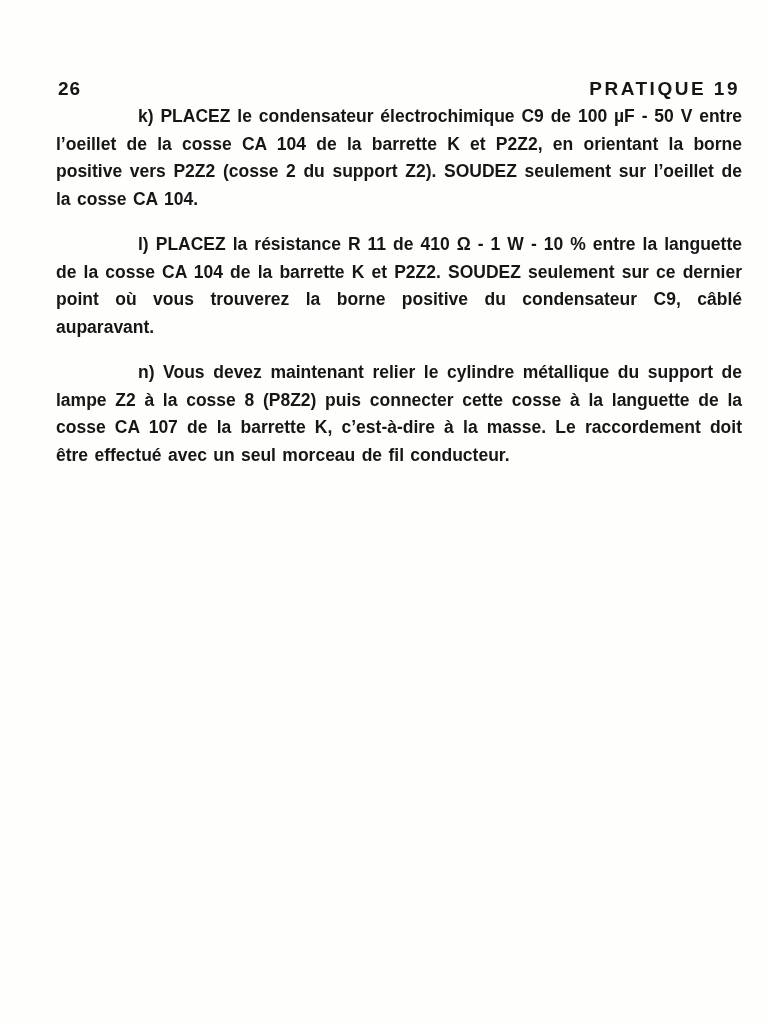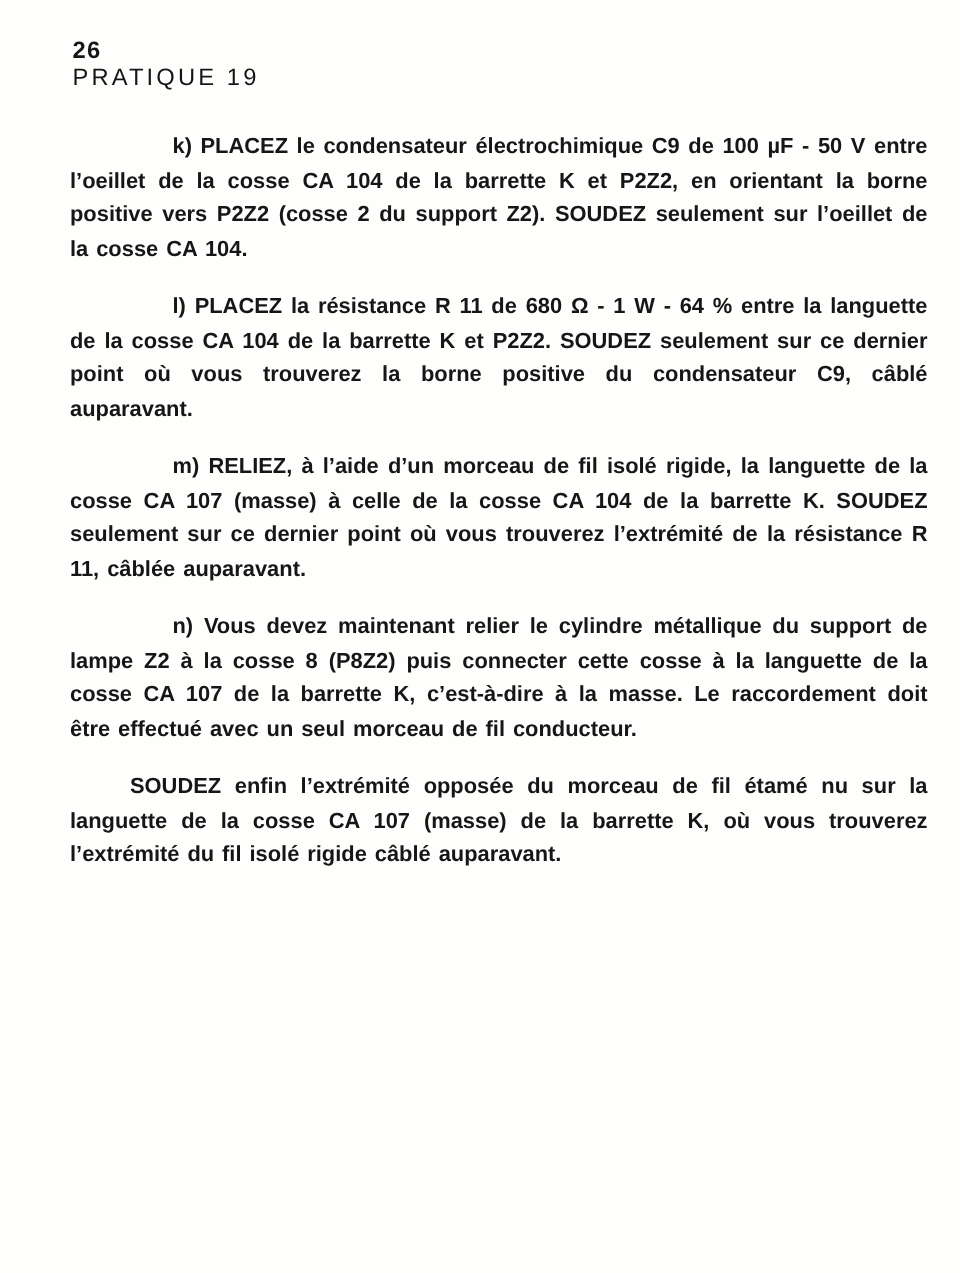--- a/index.html
+++ b/index.html
@@ -25,7 +25,6 @@
     display: flex;
     justify-content: space-between;
     align-items: baseline;
-    flex-direction: column;
   }
   .page-number {
     font-size: 19px;

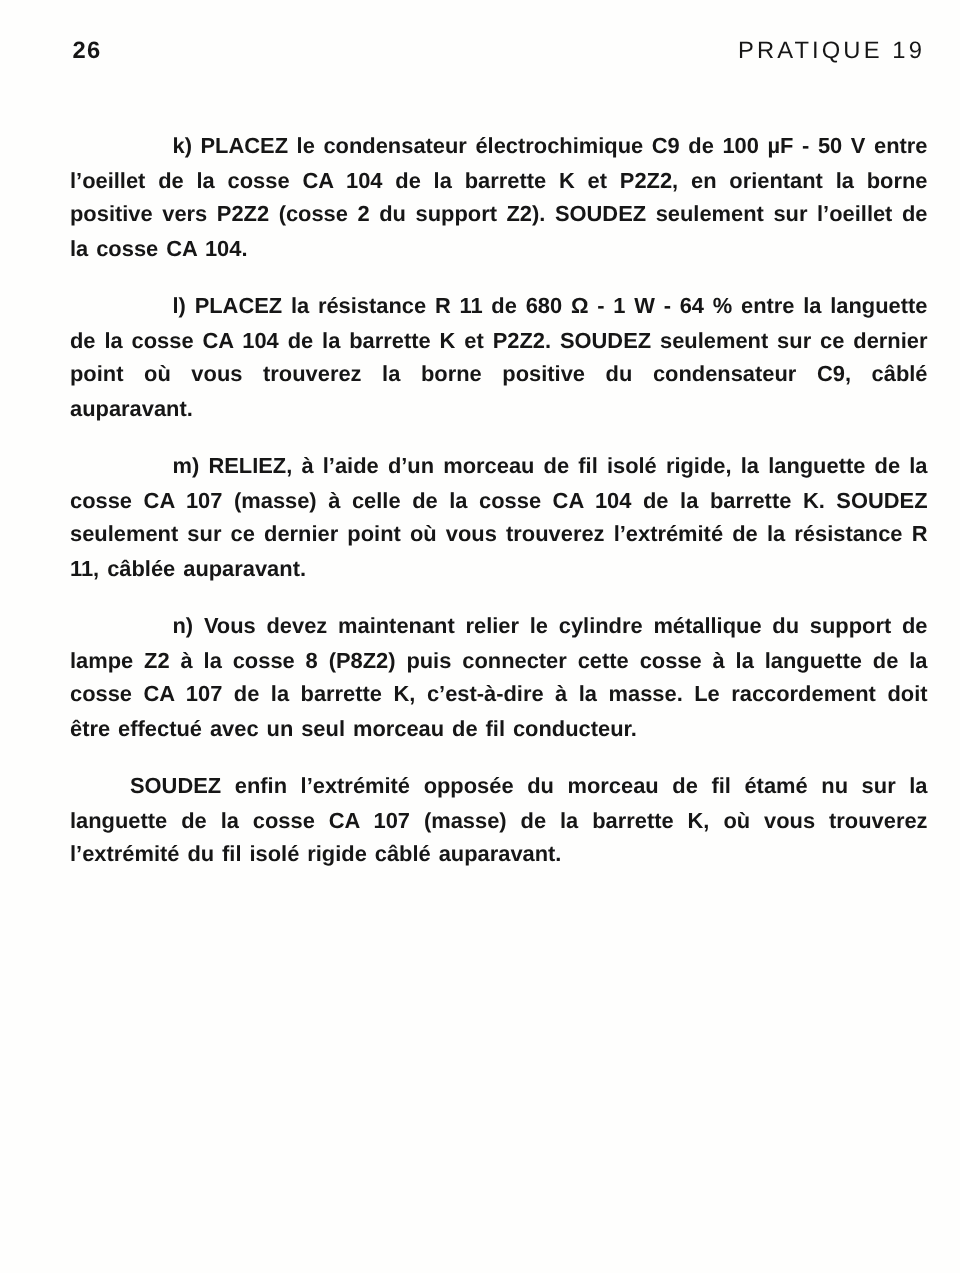--- a/index.html
+++ b/index.html
@@ -33,8 +33,9 @@
   }
   .running-head {
     font-size: 19px;
-    font-weight: 400;
+    font-weight: 700;
     letter-spacing: 2.5px;
+    margin-top: 48px;
   }
   .body-text {
     position: absolute;

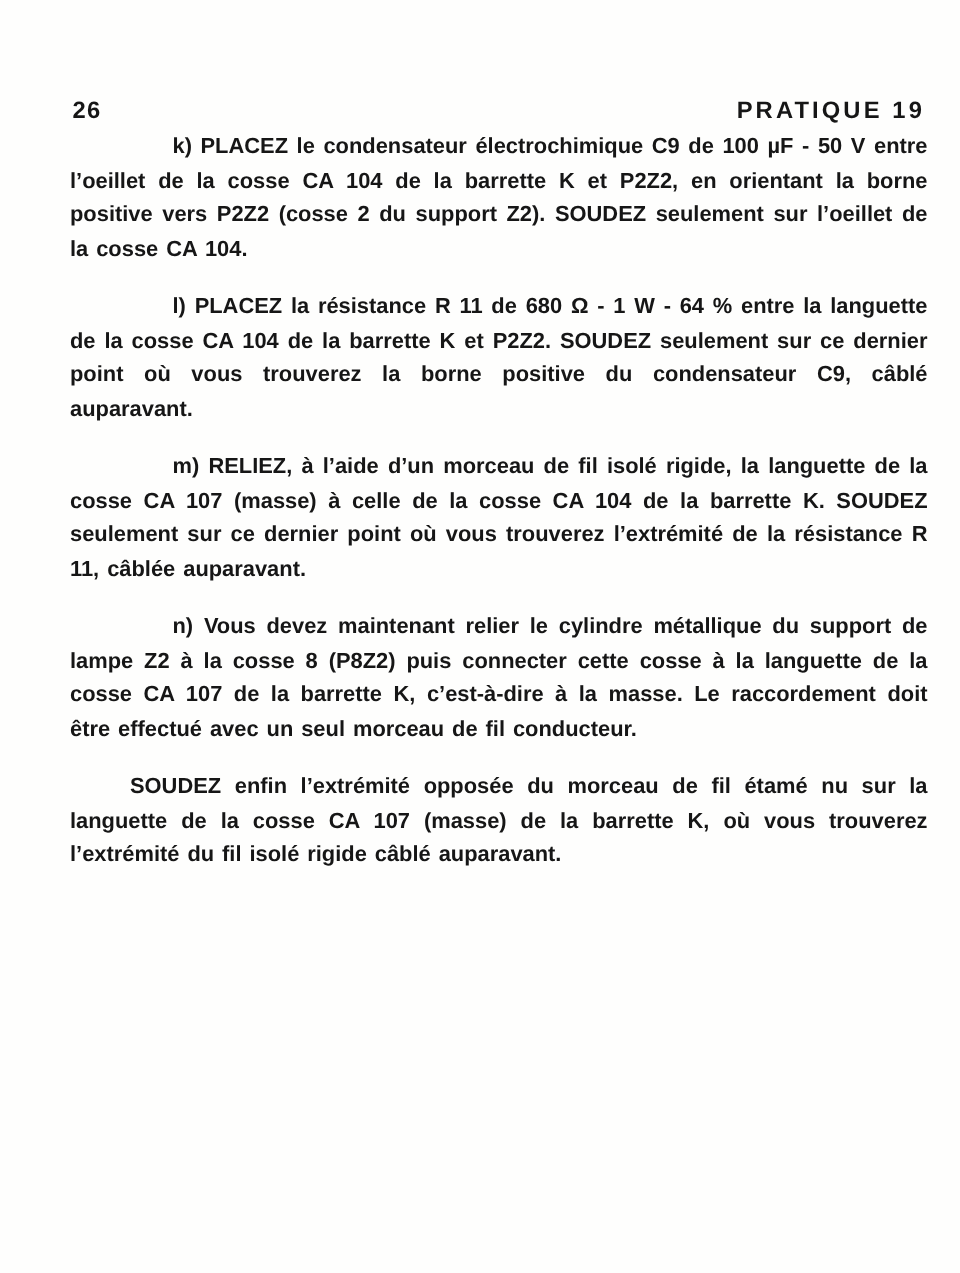--- a/index.html
+++ b/index.html
@@ -70,7 +70,7 @@
 
   <div class="body-text">
     <p class="deep">k) PLACEZ le condensateur électrochimique C9 de 100 µF - 50 V entre l’oeillet de la cosse CA 104 de la barrette K et P2Z2, en orientant la borne positive vers P2Z2 (cosse 2 du support Z2). SOUDEZ seulement sur l’oeillet de la cosse CA 104.</p>
-    <p class="deep">l) PLACEZ la résistance R 11 de 680 Ω - 1 W - 64 % entre la languette de la cosse CA 104 de la barrette K et P2Z2. SOUDEZ seulement sur ce dernier point où vous trouverez la borne positive du condensateur C9, câblé auparavant.</p>
+    <p class="deep">l) PLACEZ la résistance R 11 de 410 Ω - 1 W - 10 % entre la languette de la cosse CA 104 de la barrette K et P2Z2. SOUDEZ seulement sur ce dernier point où vous trouverez la borne positive du condensateur C9, câblé auparavant.</p>
     <p class="deep">m) RELIEZ, à l’aide d’un morceau de fil isolé rigide, la languette de la cosse CA 107 (masse) à celle de la cosse CA 104 de la barrette K. SOUDEZ seulement sur ce dernier point où vous trouverez l’extrémité de la résistance R 11, câblée auparavant.</p>
     <p class="deep">n) Vous devez maintenant relier le cylindre métallique du support de lampe Z2 à la cosse 8 (P8Z2) puis connecter cette cosse à la languette de la cosse CA 107 de la barrette K, c’est-à-dire à la masse. Le raccordement doit être effectué avec un seul morceau de fil conducteur.</p>
     <p class="shallow">SOUDEZ enfin l’extrémité opposée du morceau de fil étamé nu sur la languette de la cosse CA 107 (masse) de la barrette K, où vous trouverez l’extrémité du fil isolé rigide câblé auparavant.</p>

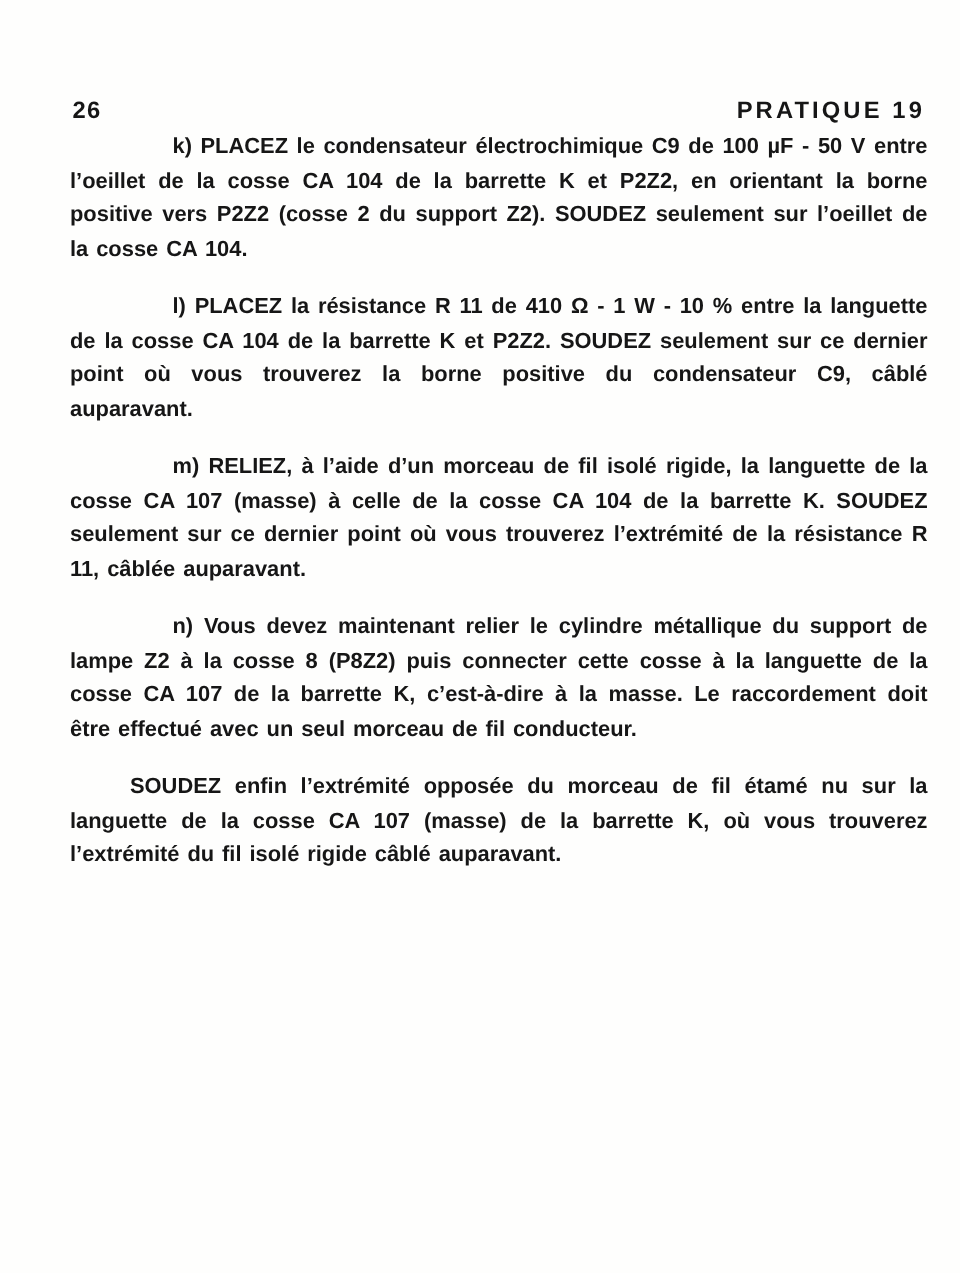--- a/index.html
+++ b/index.html
@@ -71,7 +71,6 @@
   <div class="body-text">
     <p class="deep">k) PLACEZ le condensateur électrochimique C9 de 100 µF - 50 V entre l’oeillet de la cosse CA 104 de la barrette K et P2Z2, en orientant la borne positive vers P2Z2 (cosse 2 du support Z2). SOUDEZ seulement sur l’oeillet de la cosse CA 104.</p>
     <p class="deep">l) PLACEZ la résistance R 11 de 410 Ω - 1 W - 10 % entre la languette de la cosse CA 104 de la barrette K et P2Z2. SOUDEZ seulement sur ce dernier point où vous trouverez la borne positive du condensateur C9, câblé auparavant.</p>
-    <p class="deep">m) RELIEZ, à l’aide d’un morceau de fil isolé rigide, la languette de la cosse CA 107 (masse) à celle de la cosse CA 104 de la barrette K. SOUDEZ seulement sur ce dernier point où vous trouverez l’extrémité de la résistance R 11, câblée auparavant.</p>
     <p class="deep">n) Vous devez maintenant relier le cylindre métallique du support de lampe Z2 à la cosse 8 (P8Z2) puis connecter cette cosse à la languette de la cosse CA 107 de la barrette K, c’est-à-dire à la masse. Le raccordement doit être effectué avec un seul morceau de fil conducteur.</p>
     <p class="shallow">SOUDEZ enfin l’extrémité opposée du morceau de fil étamé nu sur la languette de la cosse CA 107 (masse) de la barrette K, où vous trouverez l’extrémité du fil isolé rigide câblé auparavant.</p>
   </div>

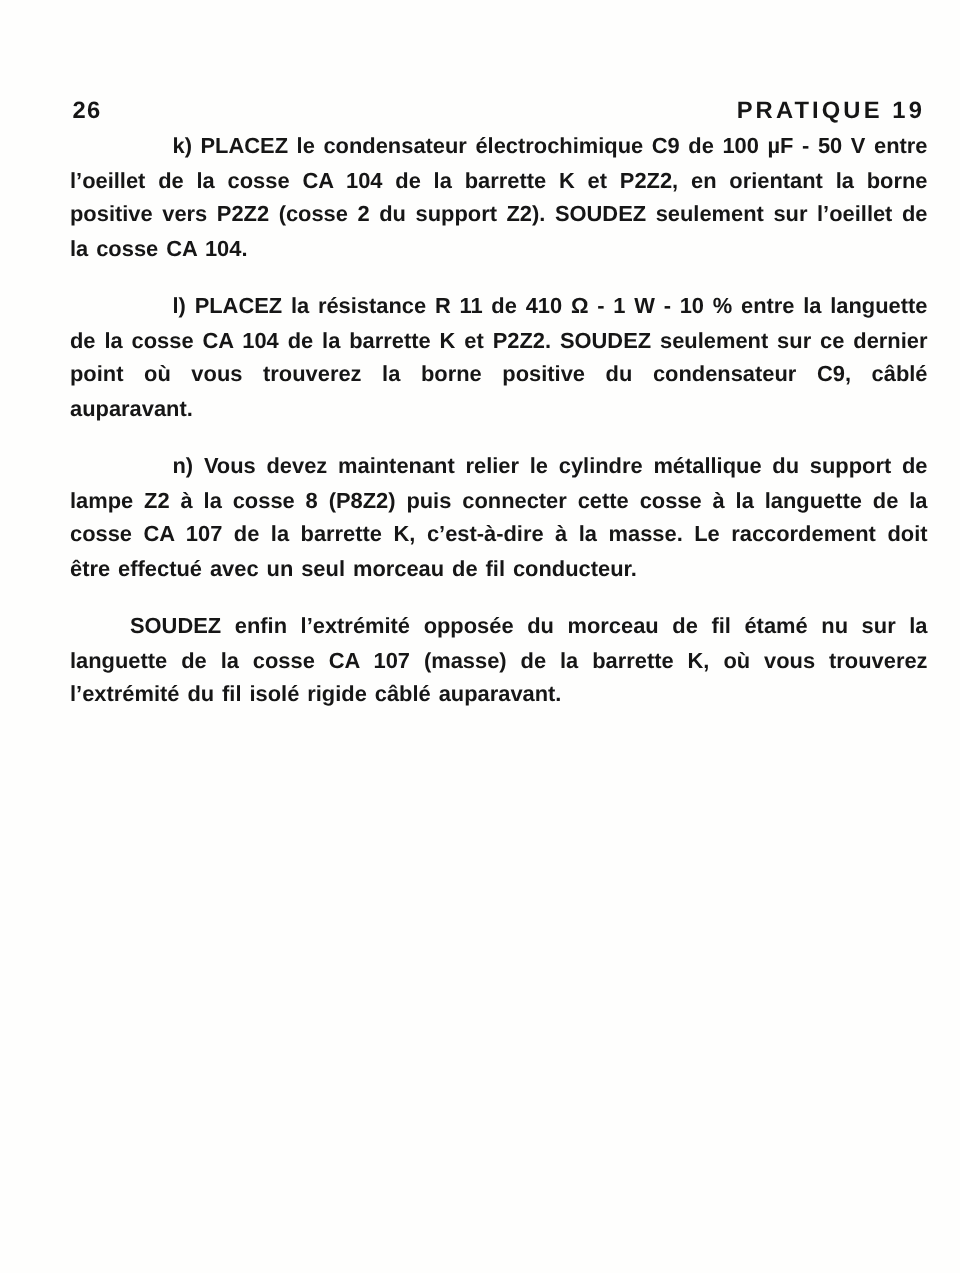--- a/index.html
+++ b/index.html
@@ -72,7 +72,6 @@
     <p class="deep">k) PLACEZ le condensateur électrochimique C9 de 100 µF - 50 V entre l’oeillet de la cosse CA 104 de la barrette K et P2Z2, en orientant la borne positive vers P2Z2 (cosse 2 du support Z2). SOUDEZ seulement sur l’oeillet de la cosse CA 104.</p>
     <p class="deep">l) PLACEZ la résistance R 11 de 410 Ω - 1 W - 10 % entre la languette de la cosse CA 104 de la barrette K et P2Z2. SOUDEZ seulement sur ce dernier point où vous trouverez la borne positive du condensateur C9, câblé auparavant.</p>
     <p class="deep">n) Vous devez maintenant relier le cylindre métallique du support de lampe Z2 à la cosse 8 (P8Z2) puis connecter cette cosse à la languette de la cosse CA 107 de la barrette K, c’est-à-dire à la masse. Le raccordement doit être effectué avec un seul morceau de fil conducteur.</p>
-    <p class="shallow">SOUDEZ enfin l’extrémité opposée du morceau de fil étamé nu sur la languette de la cosse CA 107 (masse) de la barrette K, où vous trouverez l’extrémité du fil isolé rigide câblé auparavant.</p>
   </div>
 
 </div>

